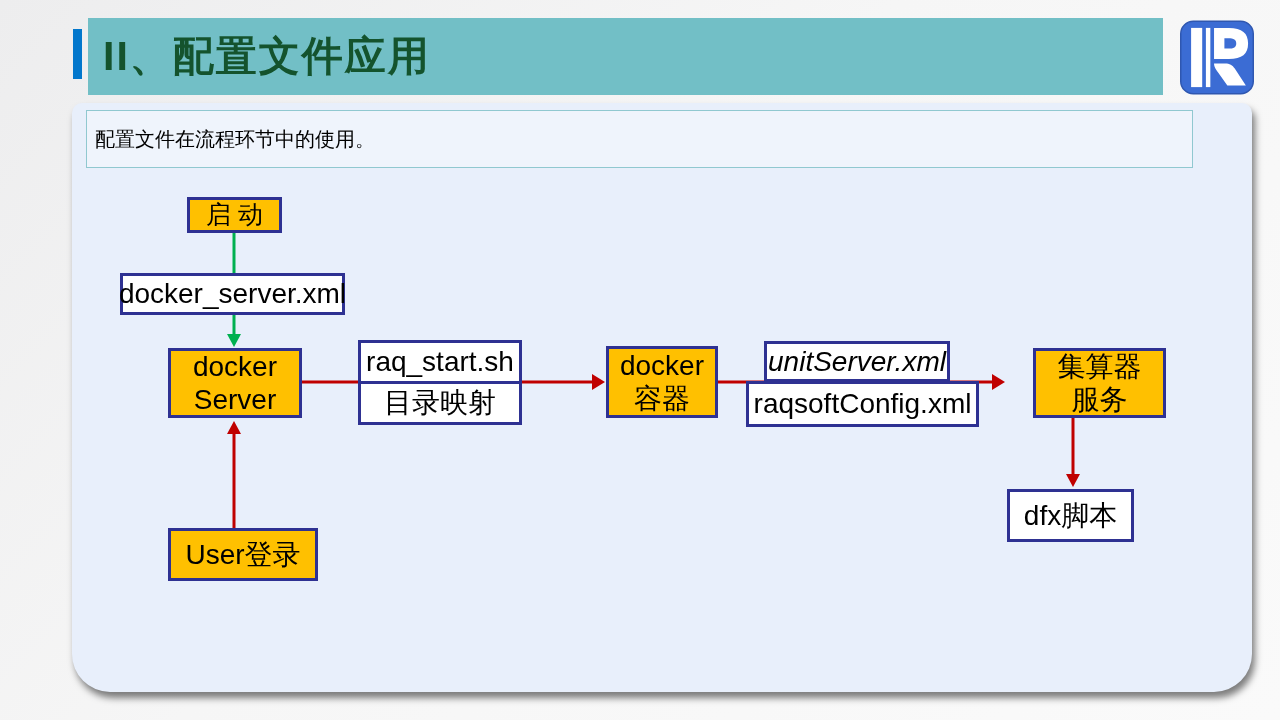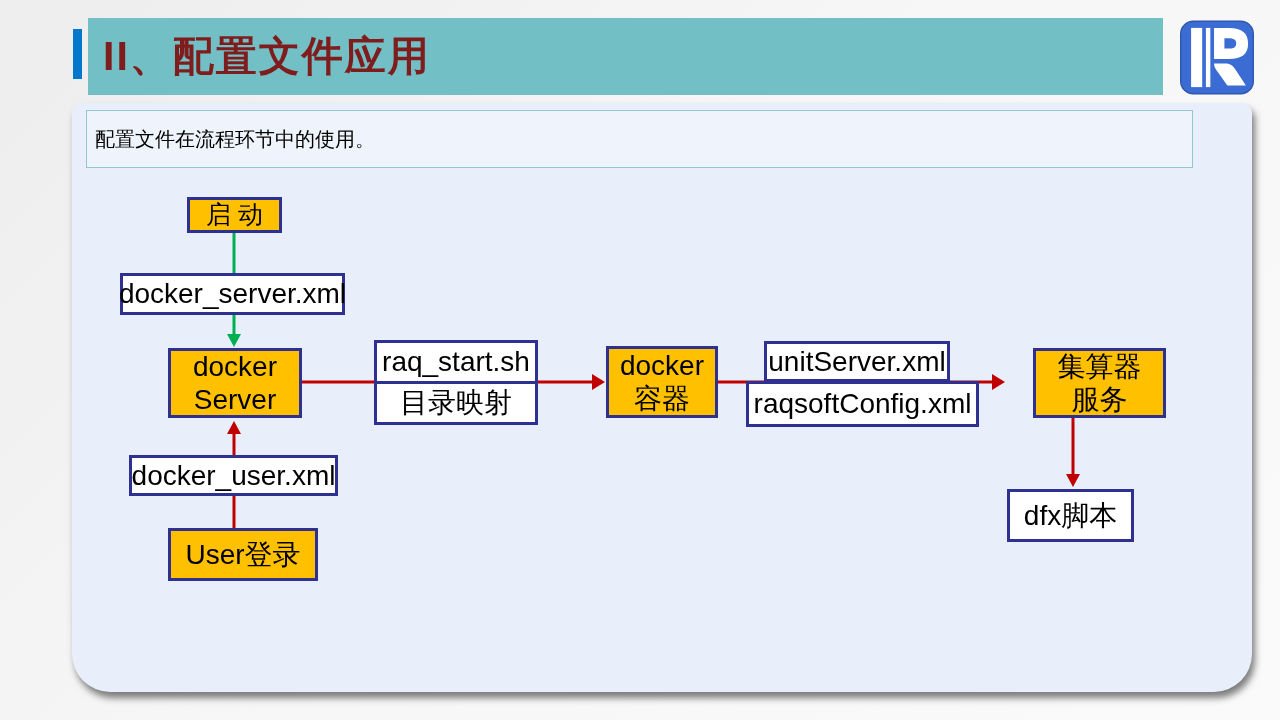--- a/index.html
+++ b/index.html
@@ -22,7 +22,7 @@
     display:flex; align-items:center; padding-left:15px;
   }
   .page-title {
-    color:#7f1d1d; font-size:41px; font-weight:bold; letter-spacing:2px;
+    color:#14532d; font-size:41px; font-weight:bold; letter-spacing:2px;
     white-space:nowrap;
   }
   .logo {

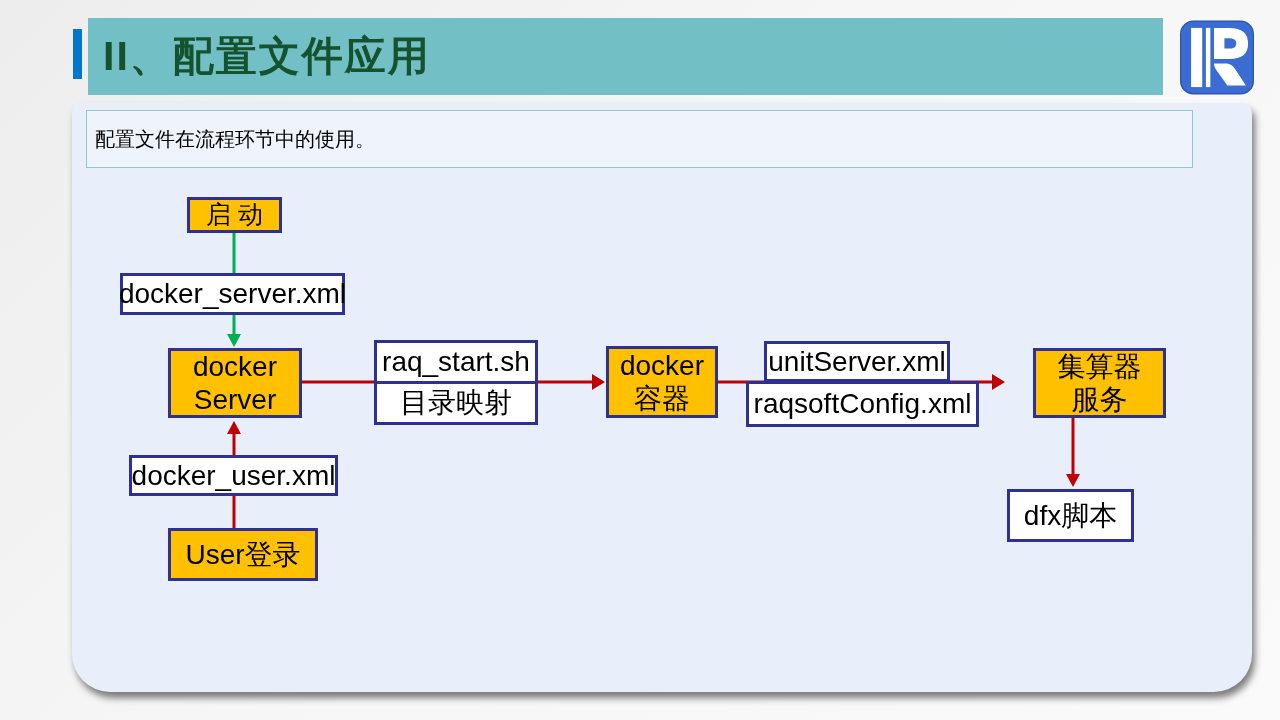--- a/index.html
+++ b/index.html
@@ -67,7 +67,7 @@
   .n-start    { left:187px; top:197px; width:95px;  height:36px; font-size:25px; }
   .n-dsx      { left:120px; top:273px; width:225px; height:42px; }
   .n-dserver  { left:168px; top:348px; width:134px; height:70px; }
-  .n-raq      { left:374px; top:340px; width:164px; height:85px; padding:0; }
+  .n-raq      { left:358px; top:340px; width:164px; height:85px; padding:0; }
   .raq-cell   { width:100%; display:flex; align-items:center; justify-content:center; flex:1; }
   .raq-top    { border-bottom:3px solid var(--node-border); }
   .n-dcont    { left:606px; top:346px; width:112px; height:72px; }

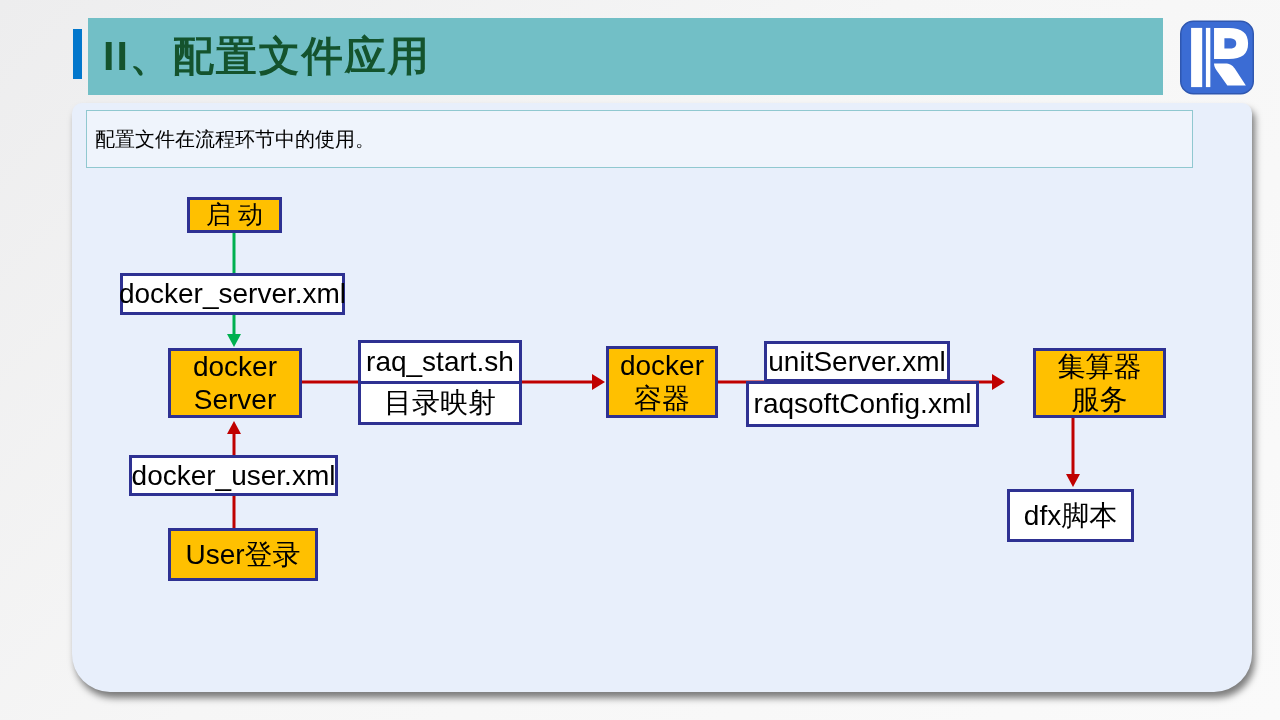--- a/index.html
+++ b/index.html
@@ -71,7 +71,7 @@
   .raq-cell   { width:100%; display:flex; align-items:center; justify-content:center; flex:1; }
   .raq-top    { border-bottom:3px solid var(--node-border); }
   .n-dcont    { left:606px; top:346px; width:112px; height:72px; }
-  .n-usx      { left:764px; top:341px; width:186px; height:41px; }
+  .n-usx      { left:764px; top:341px; width:186px; height:41px;font-style:italic; }
   .n-rcx      { left:746px; top:381px; width:233px; height:46px; }
   .n-esproc   { left:1007px;top:348px; width:133px; height:70px;margin-left:26px; }
   .n-dfx      { left:1007px;top:489px; width:127px; height:53px; }

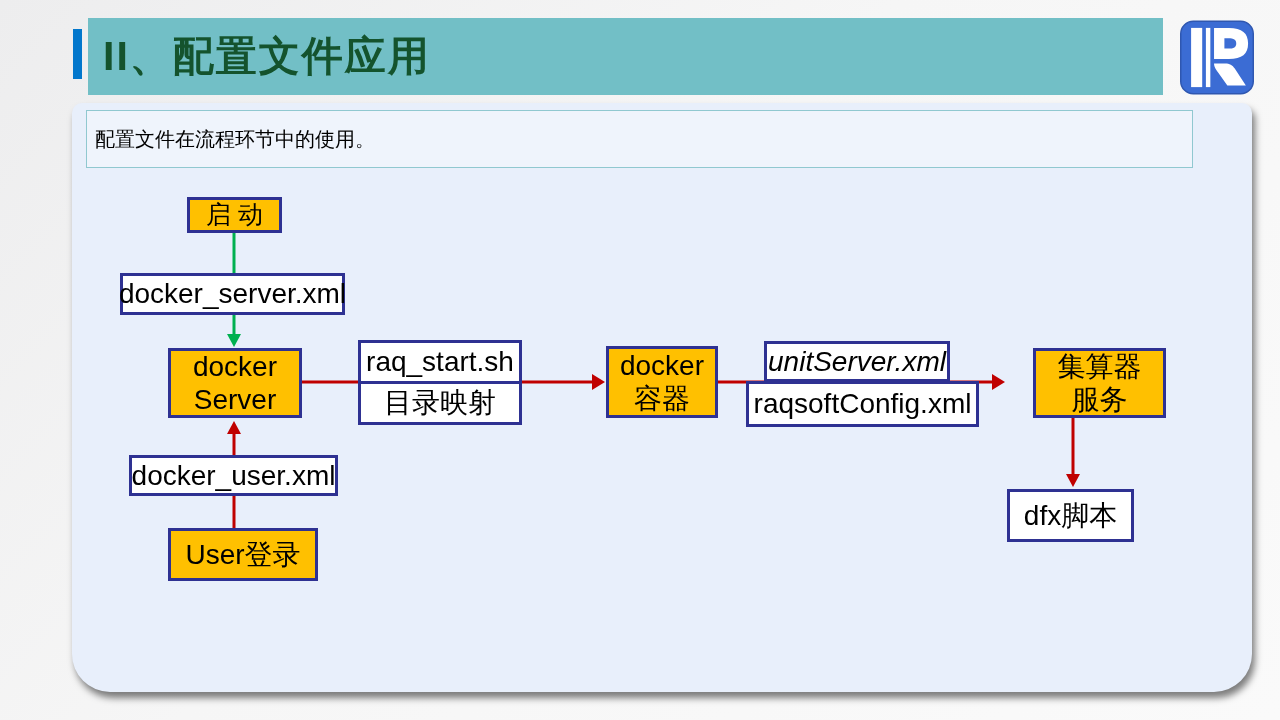--- a/index.html
+++ b/index.html
@@ -171,9 +171,6 @@
     <span>dfx脚本</span>
   </div>
 
-  <div class="node file n-dux">
-    <span>docker_user.xml</span>
-  </div>
 
   <div class="node action n-ulogin">
     <span>User登录</span>

